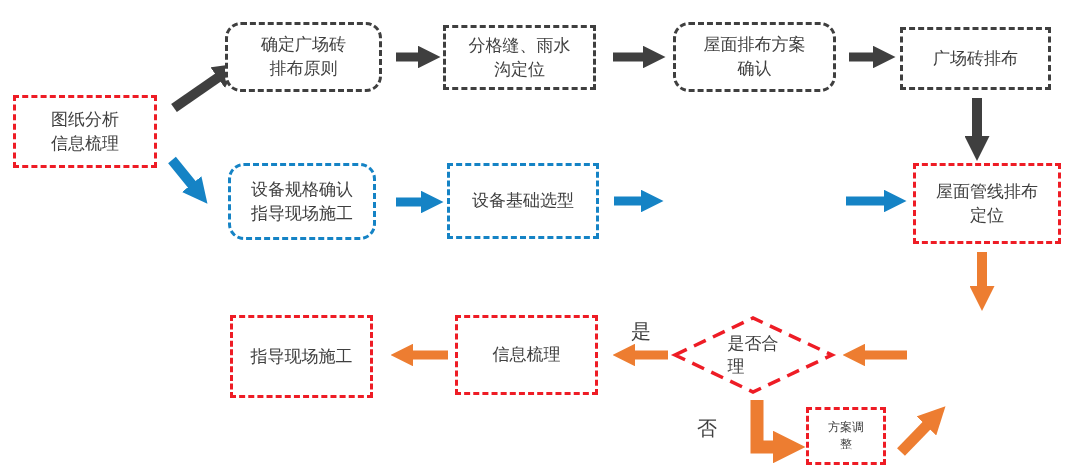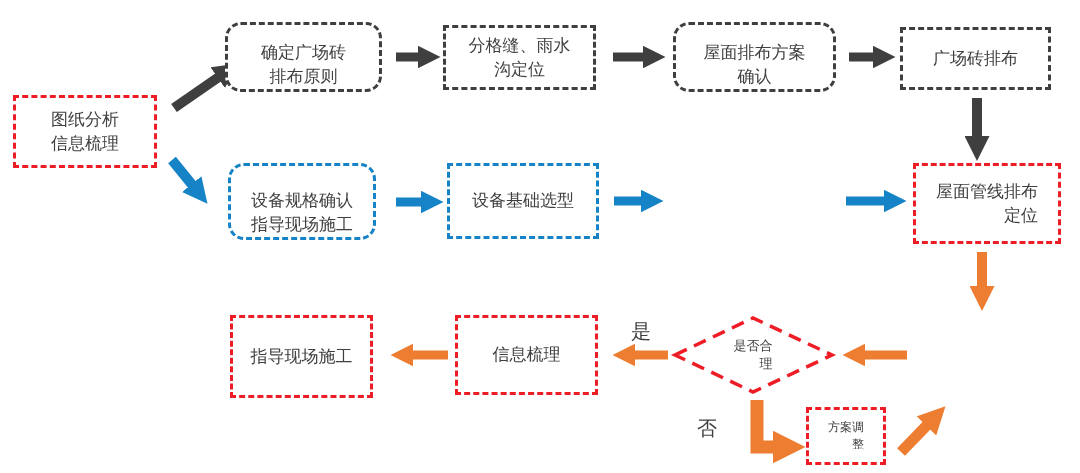--- a/index.html
+++ b/index.html
@@ -19,7 +19,7 @@
   .node.red{border-color:var(--red);text-align:right;}
   .node.blue{border-color:var(--blue);}
   .node.dark{border-color:var(--dark);}
-  .node.rounded{border-radius:16px;align-items:flex-end;}
+  .node.rounded{border-radius:16px;}
   .free-label{
     position:absolute;font-size:20px;color:var(--text);z-index:3;
     font-family:"DejaVu Sans","Liberation Sans",sans-serif;white-space:pre-line;

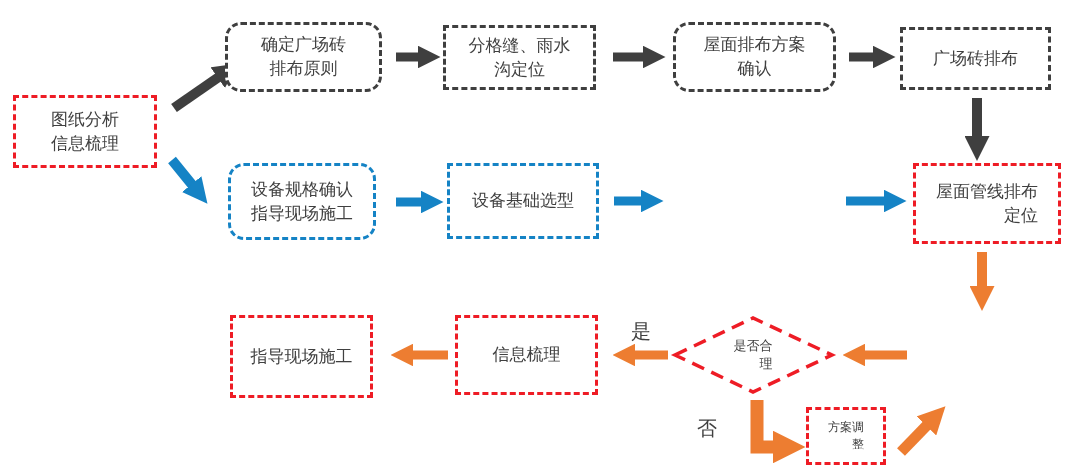--- a/index.html
+++ b/index.html
@@ -16,7 +16,7 @@
     box-sizing:border-box;font-size:17px;line-height:1.4;color:var(--text);
     white-space:pre-line;z-index:2;
   }
-  .node.red{border-color:var(--red);text-align:right;}
+  .node.red{border-color:var(--red);}
   .node.blue{border-color:var(--blue);}
   .node.dark{border-color:var(--dark);}
   .node.rounded{border-radius:16px;}

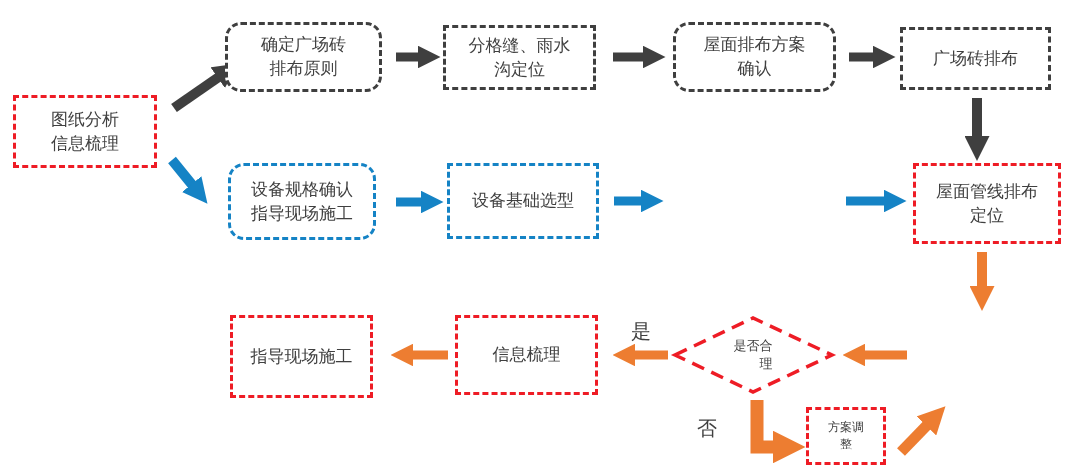--- a/index.html
+++ b/index.html
@@ -26,7 +26,7 @@
   }
   .diamond-label{
     position:absolute;display:flex;align-items:center;justify-content:center;
-    text-align:right;font-size:13px;line-height:1.35;color:var(--text);
+    text-align:left;font-size:17px;line-height:1.35;color:var(--text);
     white-space:pre-line;z-index:3;
   }
   svg.overlay{position:absolute;left:0;top:0;width:1080px;height:473px;z-index:1;}

